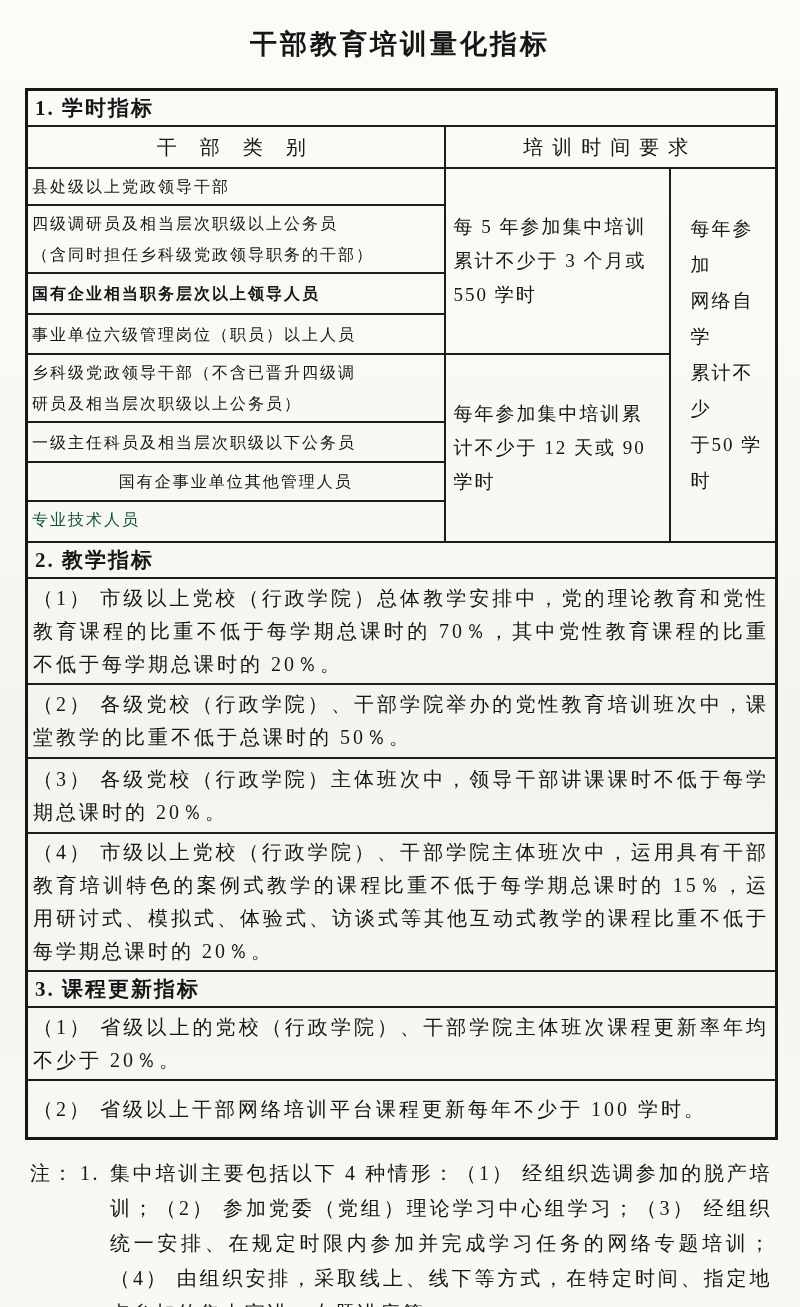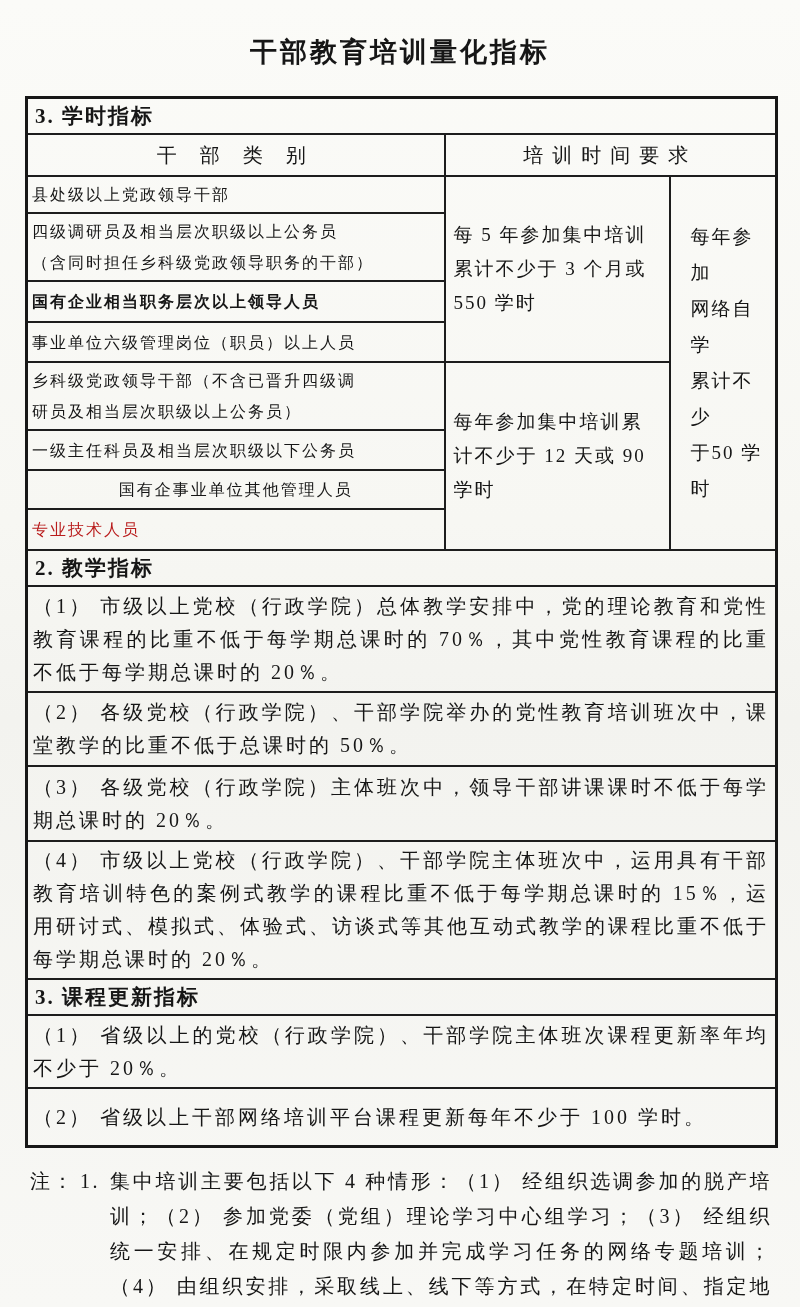--- a/index.html
+++ b/index.html
@@ -15,7 +15,7 @@
   .page { width: 800px; height: 1307px; position: relative; }
 
   .title {
-    margin: 11px;
+    margin: 3px;
     padding-top: 24px;
     text-align: center;
     font-size: 27px;

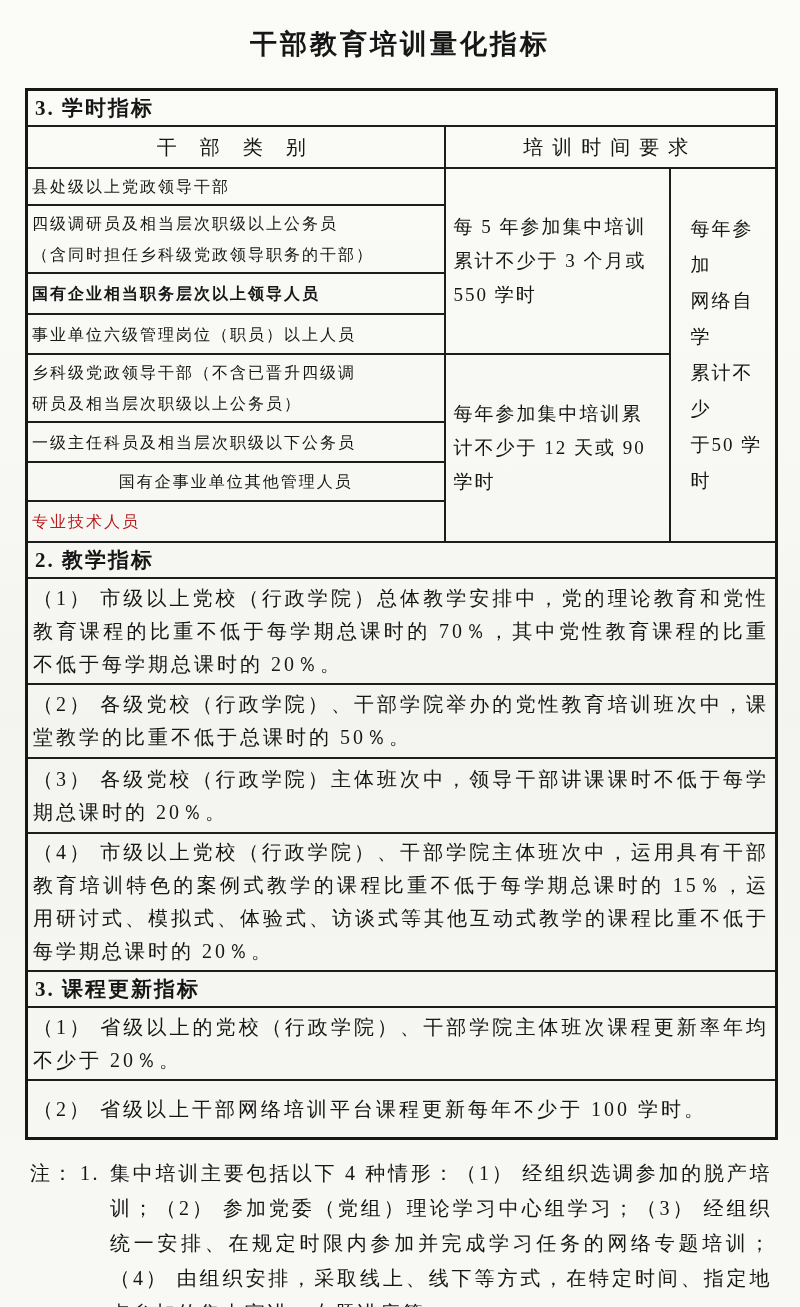--- a/index.html
+++ b/index.html
@@ -112,7 +112,7 @@
     <tbody>
 
       <tr>
-        <td colspan="3" class="sec">3. 学时指标</td>
+        <td colspan="3" class="sec">1. 学时指标</td>
       </tr>
       <tr>
         <td class="ch">干 部 类 别</td>

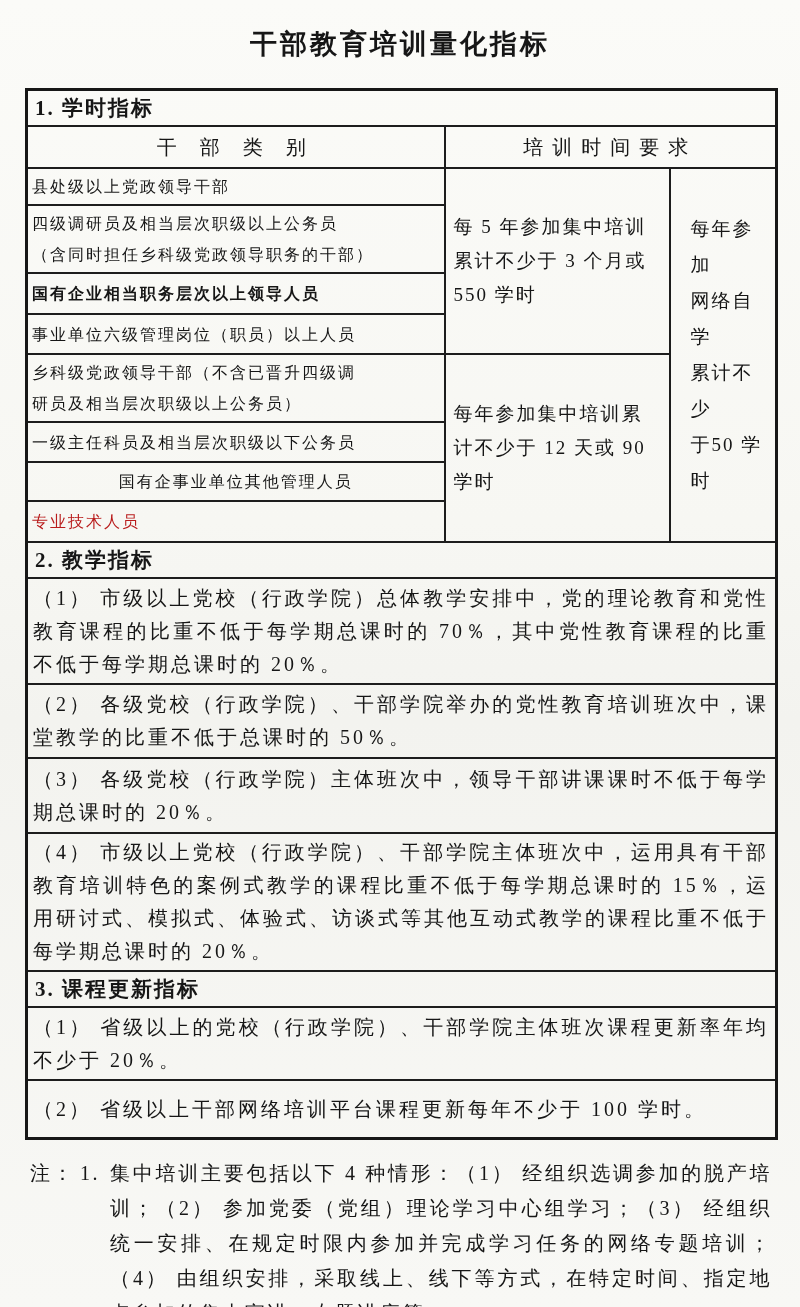--- a/index.html
+++ b/index.html
@@ -71,7 +71,7 @@
     margin-left: 44px;
   }
   td.reqr { padding-left: 20px; line-height: 36px; }
-  td.faded { color: #b91c1c; }
+  td.faded { color: #14532d; font-family: Liberation Mono, monospace; }
 
   td.para {
     letter-spacing: 3px;

